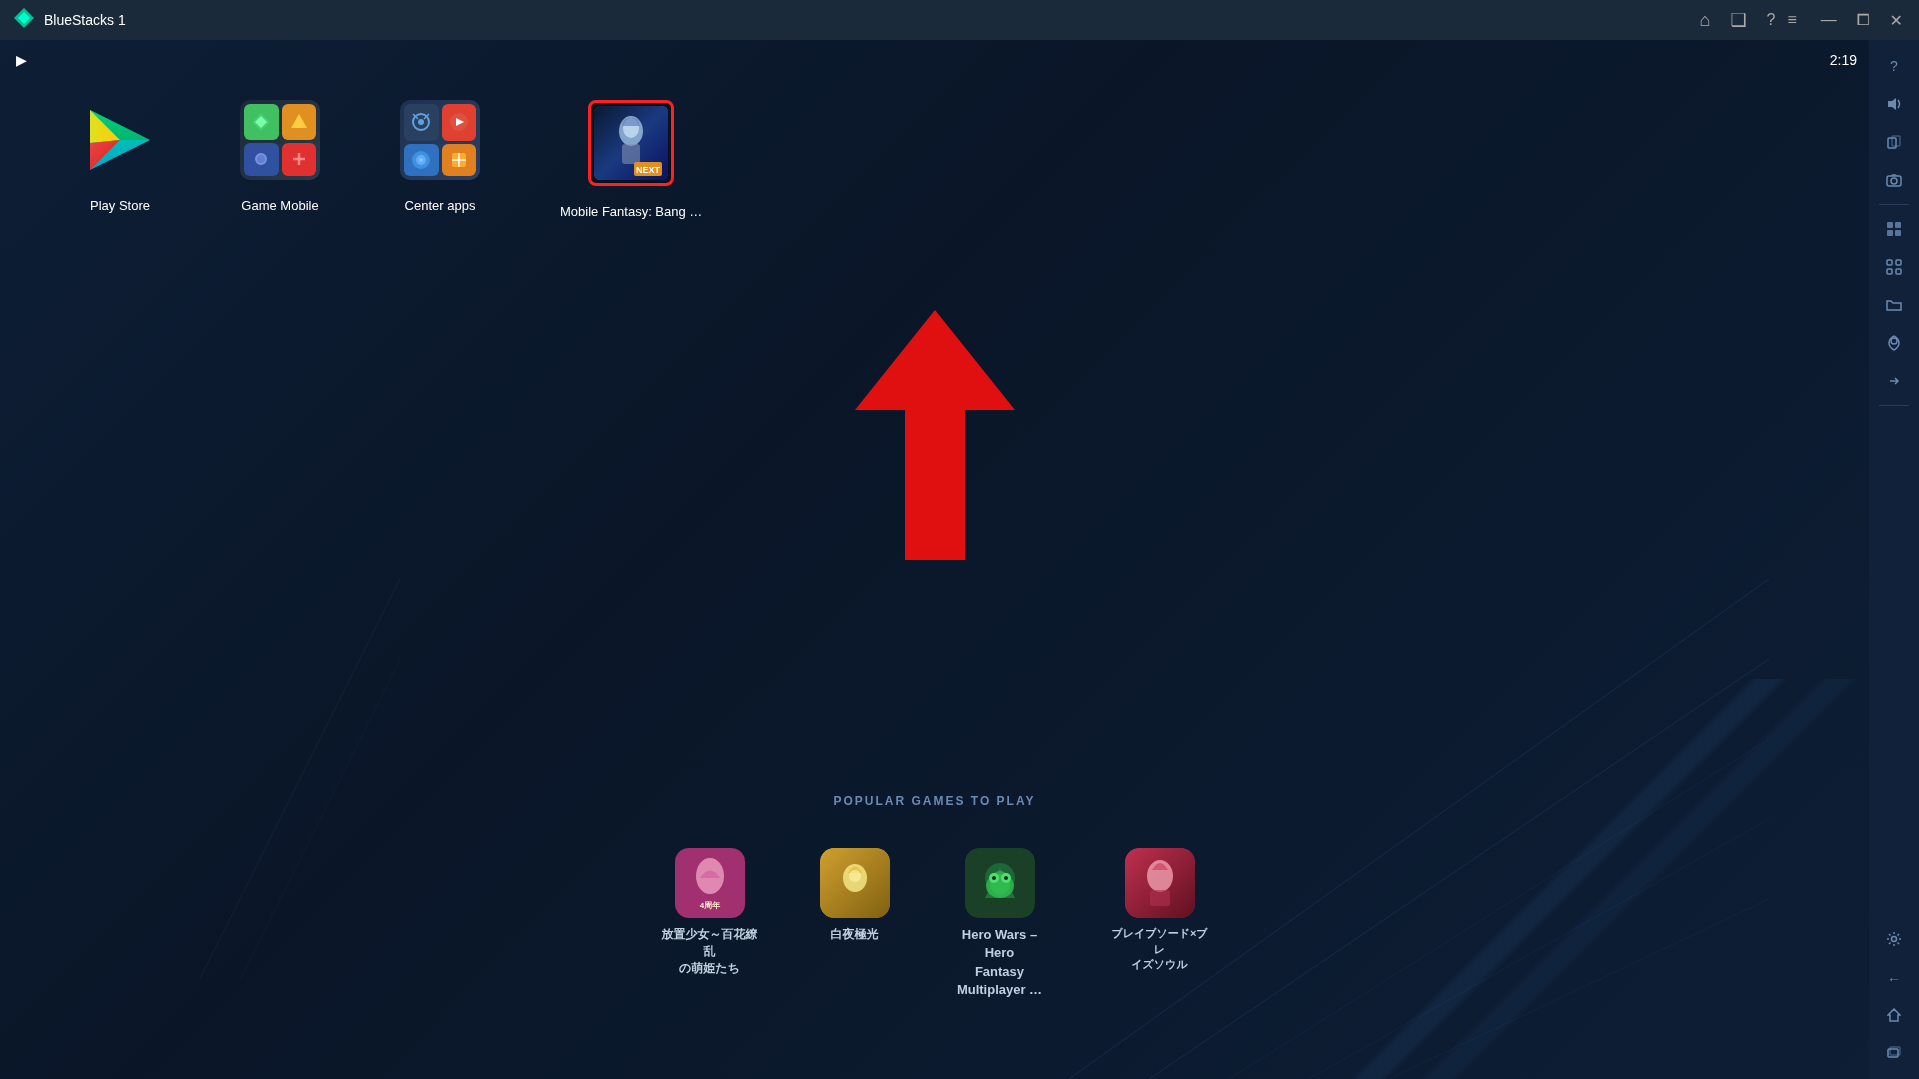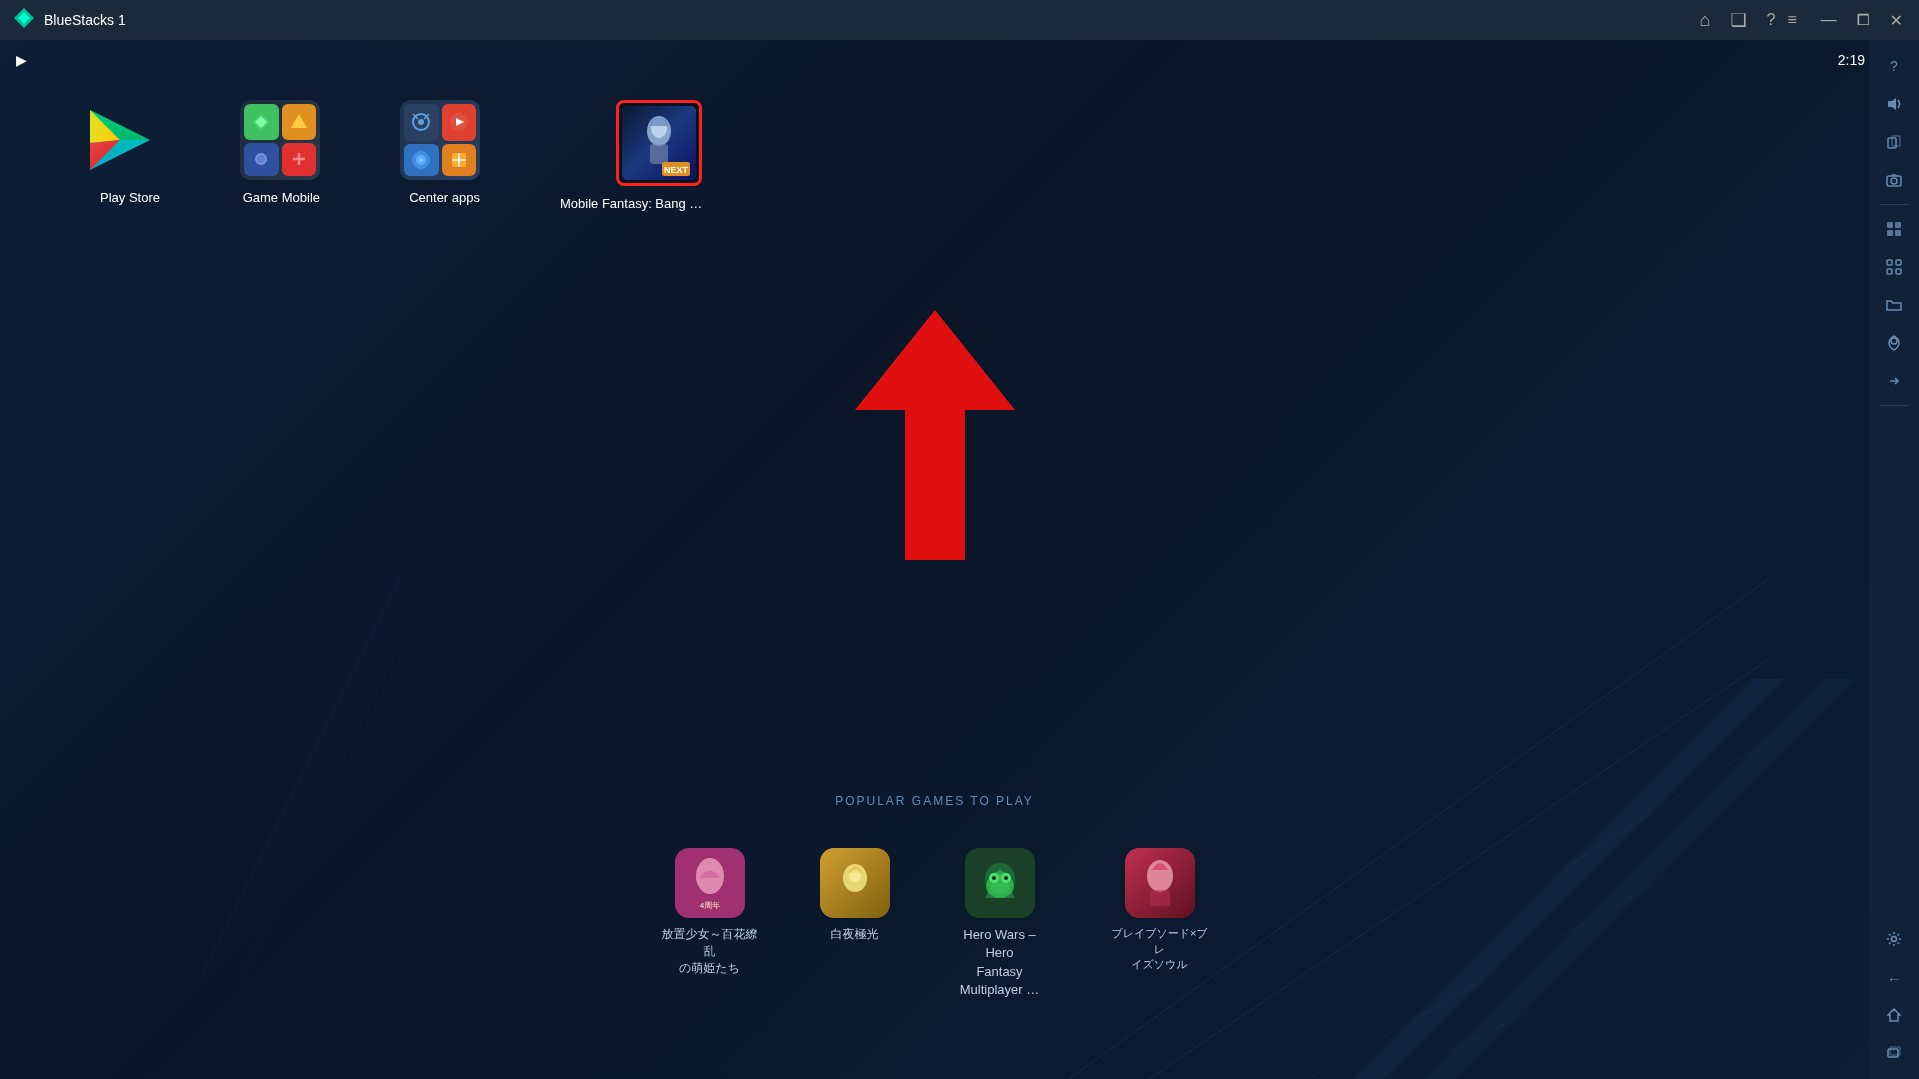--- a/index.html
+++ b/index.html
@@ -64,7 +64,7 @@
     }
     .time-display {
       position: absolute;
-      right: 4px;
+      right: 12px;
       color: #fff;
       font-size: 14px;
       font-weight: 500;

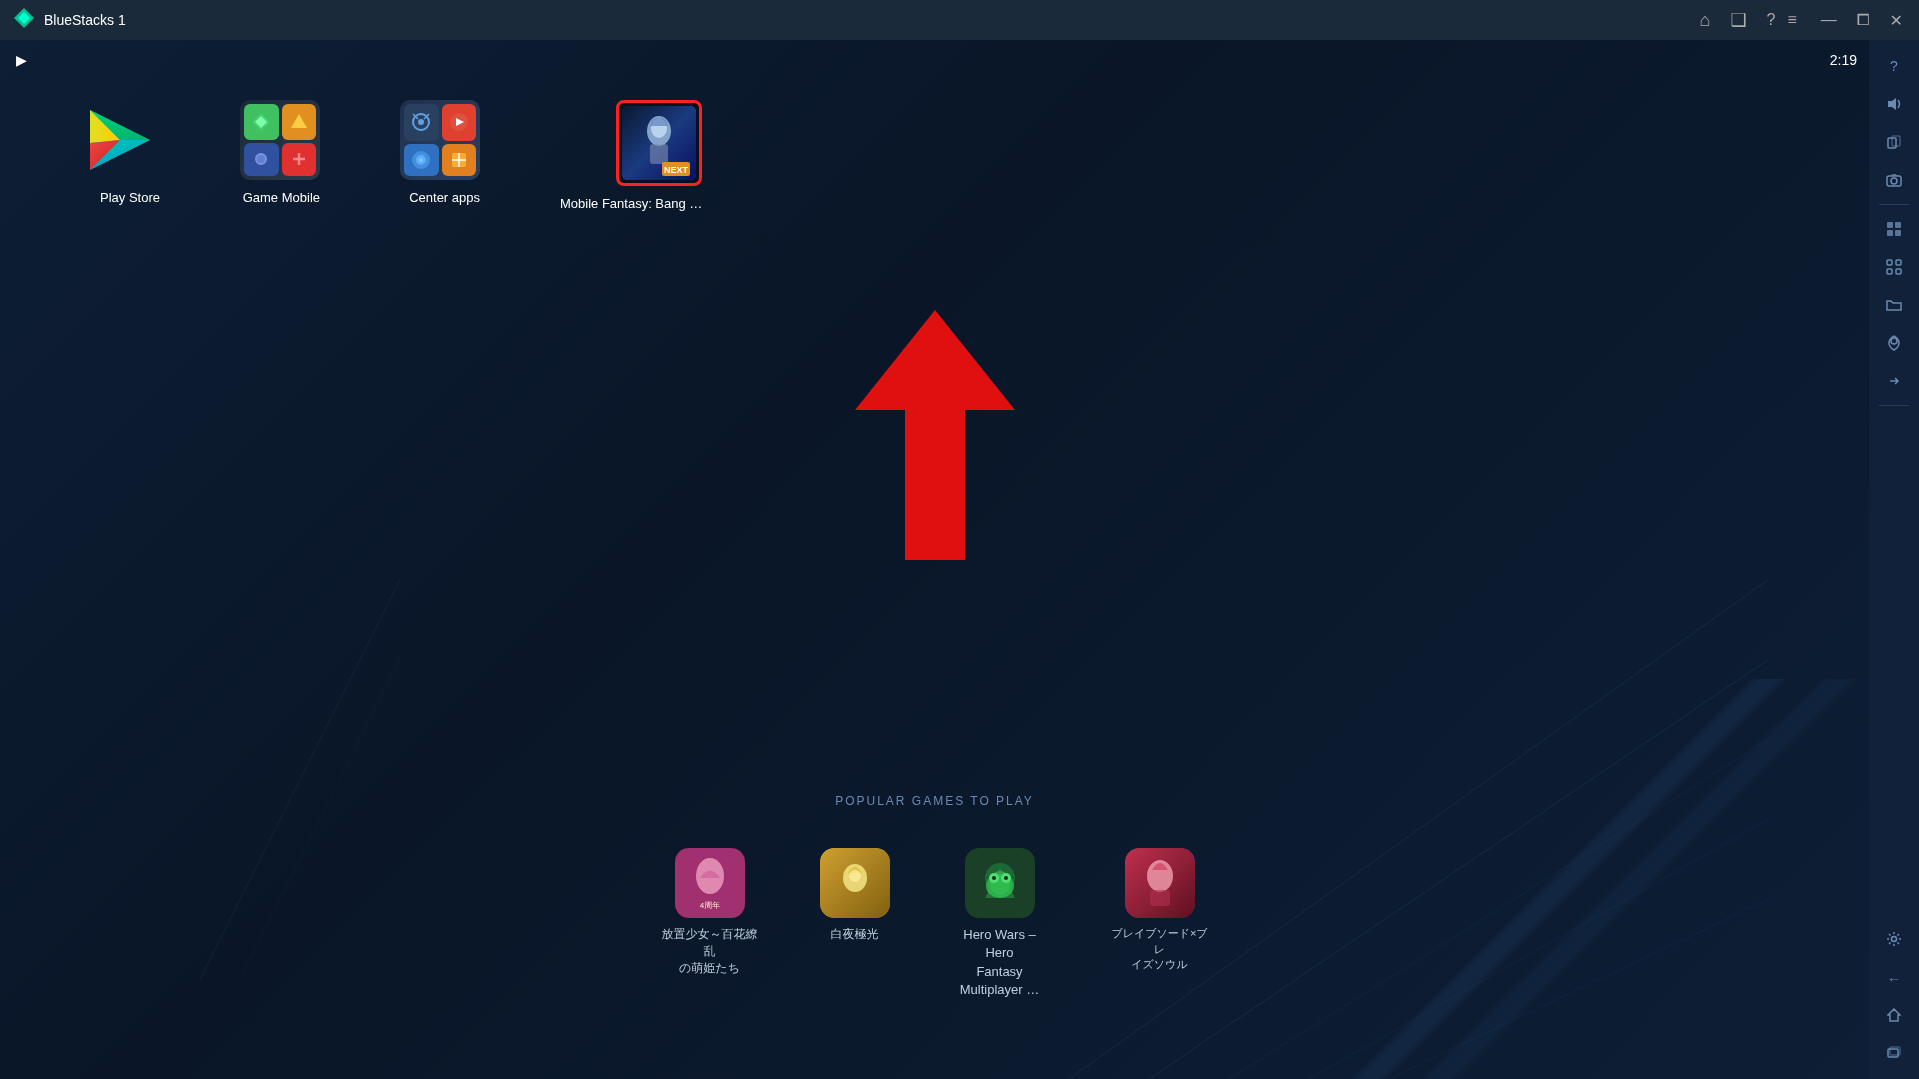--- a/index.html
+++ b/index.html
@@ -81,8 +81,8 @@
     .app-icon {
       display: flex;
       flex-direction: column;
-      align-items: flex-end;
-      gap: 10px;
+      align-items: center;
+      gap: 18px;
       cursor: pointer;
     }
     .icon-label {

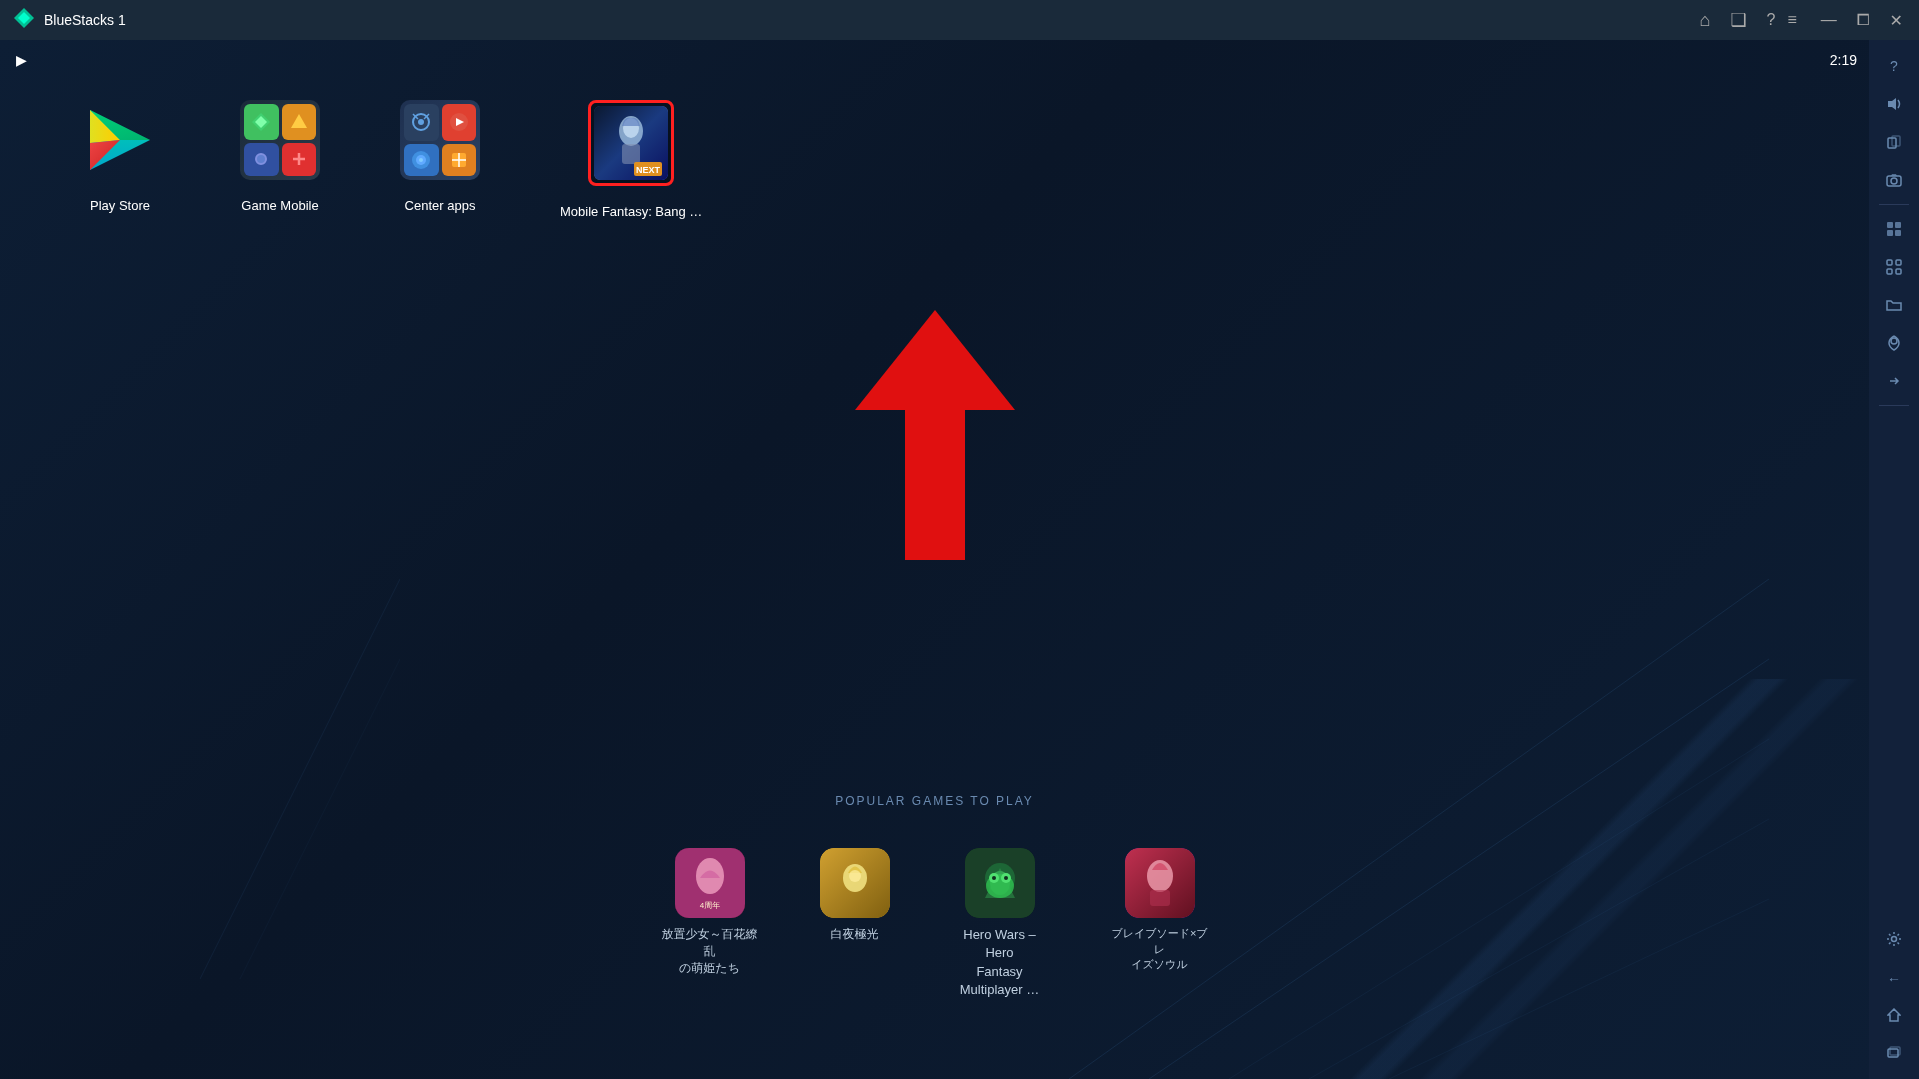--- a/index.html
+++ b/index.html
@@ -171,6 +171,7 @@
       left: 0;
       right: 0;
       text-align: center;
+      font-weight: bold;
     }
     .popular-label {
       color: #6a8ab0;

